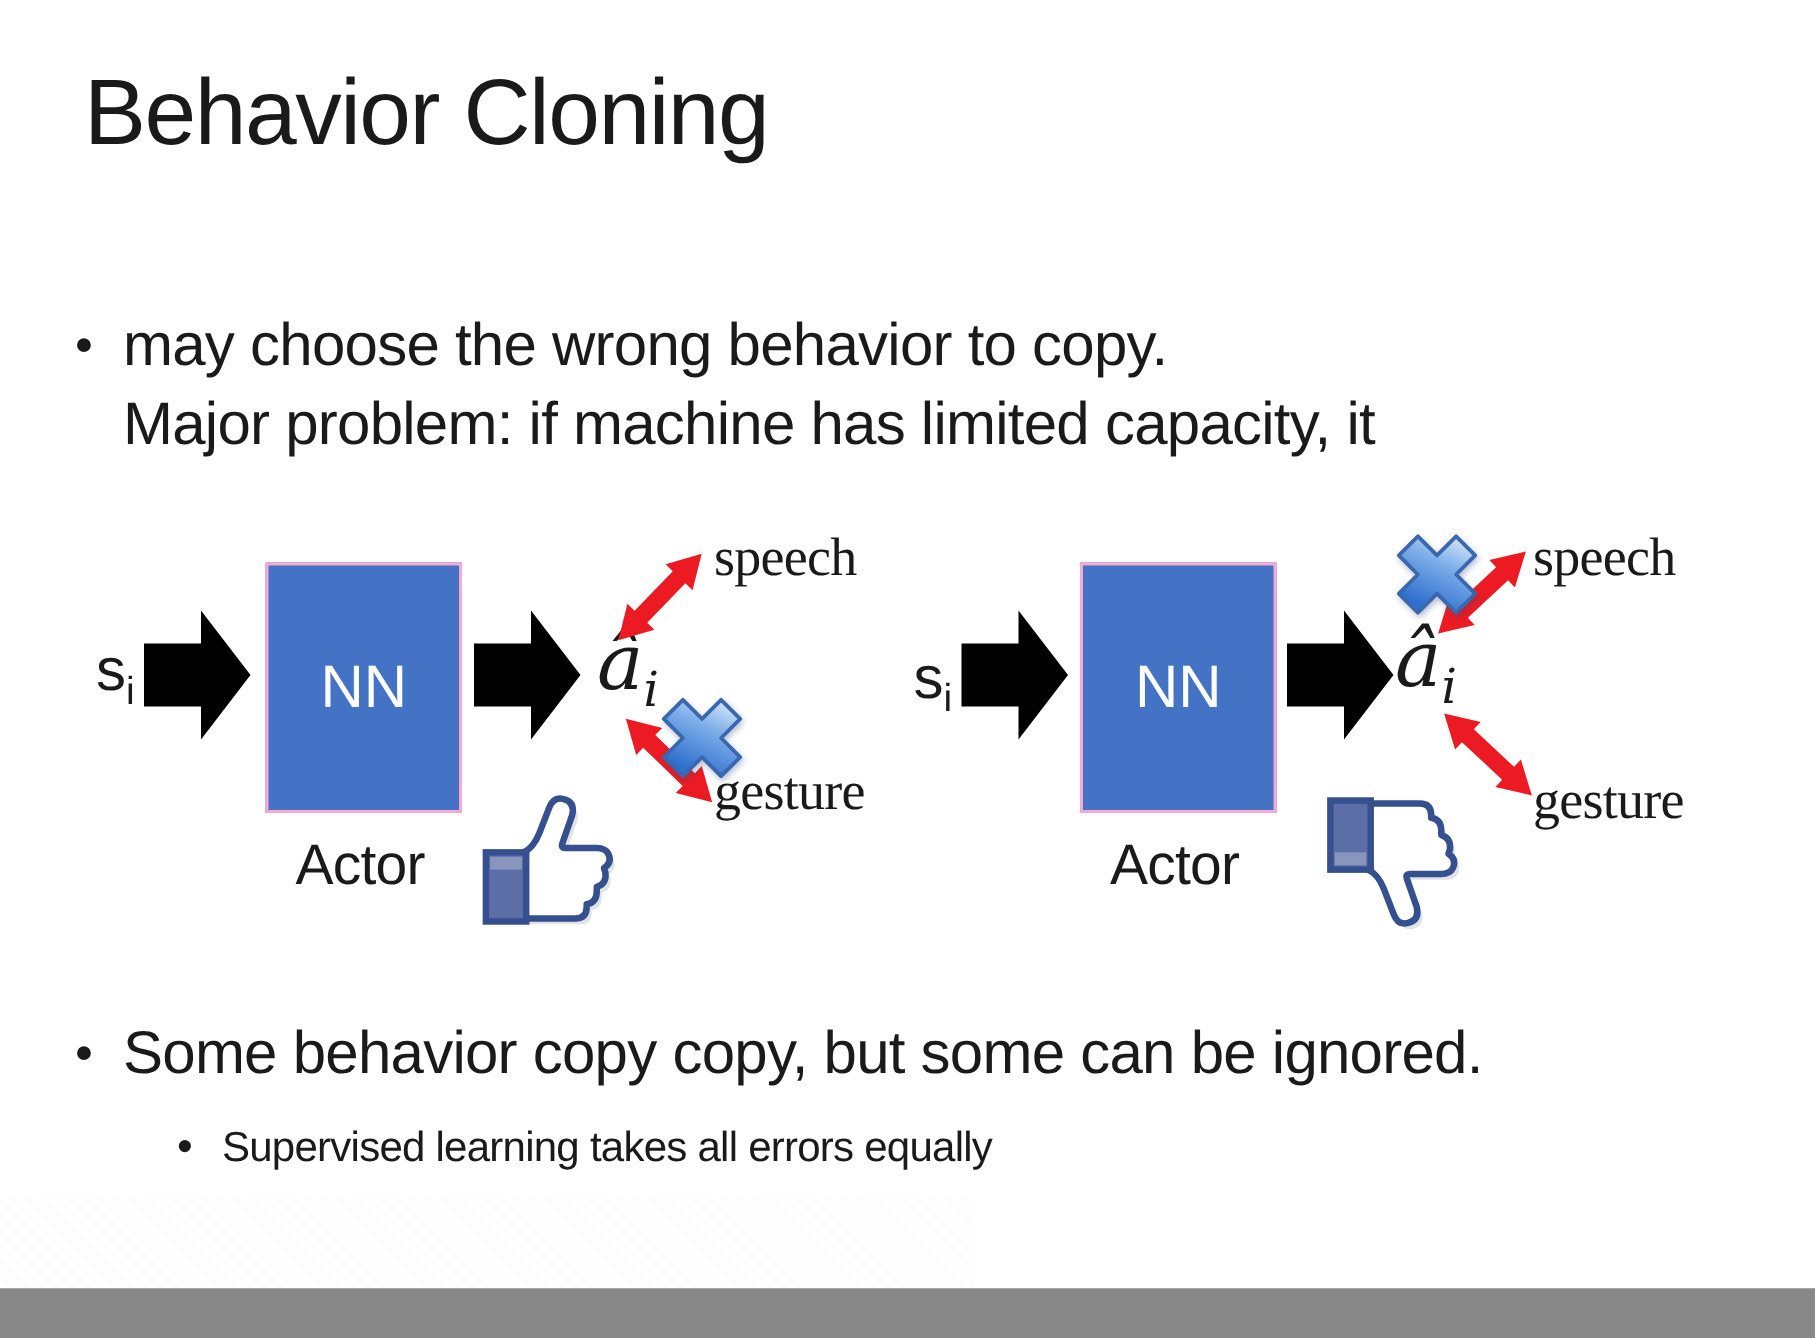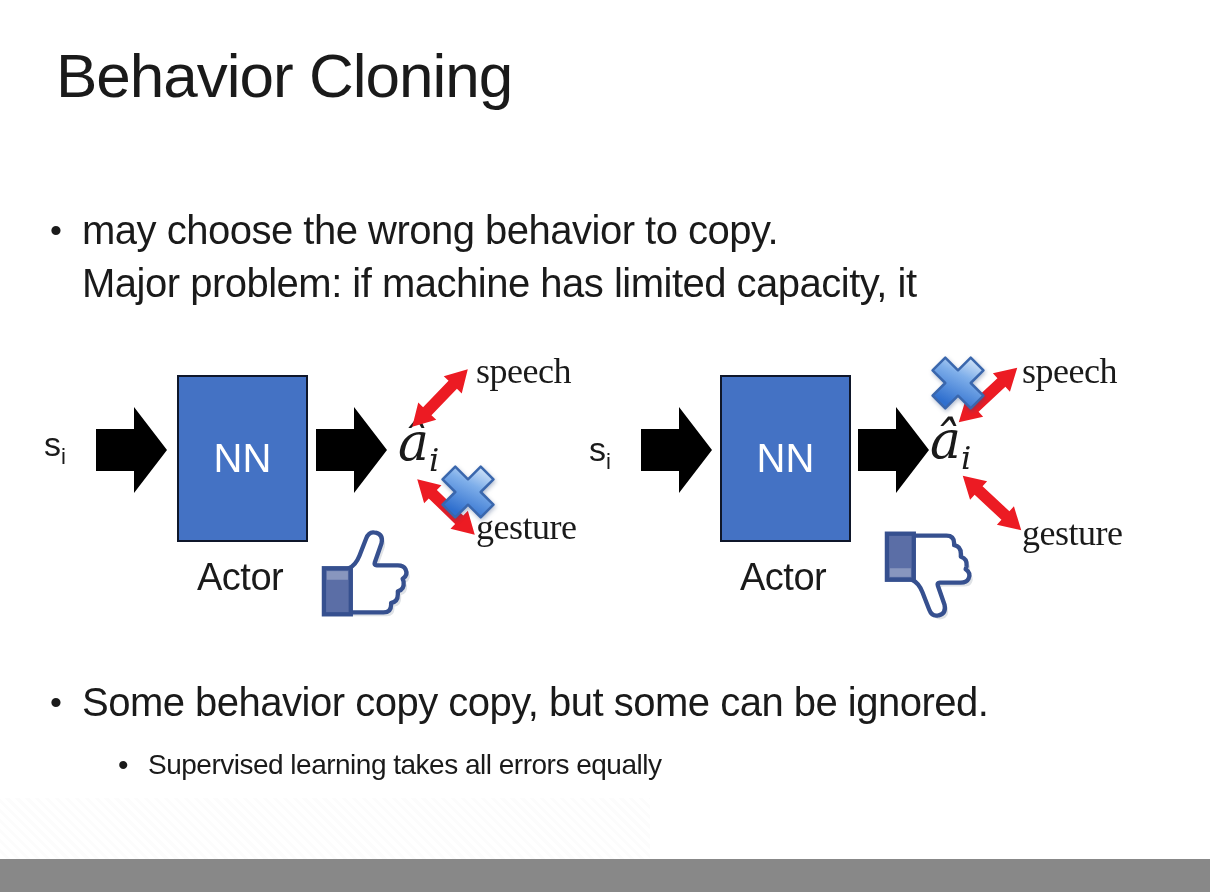--- a/index.html
+++ b/index.html
@@ -16,7 +16,7 @@
   .bullet-text{font-size:40px;line-height:53px;letter-spacing:-0.5px;white-space:nowrap;}
   .sub .bullet-marker{font-size:30px;line-height:50px;width:30px;}
   .sub .bullet-text{font-size:28px;line-height:50px;}
-  .state-label{font-size:34px;white-space:nowrap;}
+  .state-label{font-size:40px;white-space:nowrap;margin-left:20px;}
   .state-label sub{font-size:65%;}
   .nn-box{
     border:2px solid #0f172a;display:flex;align-items:center;justify-content:center;

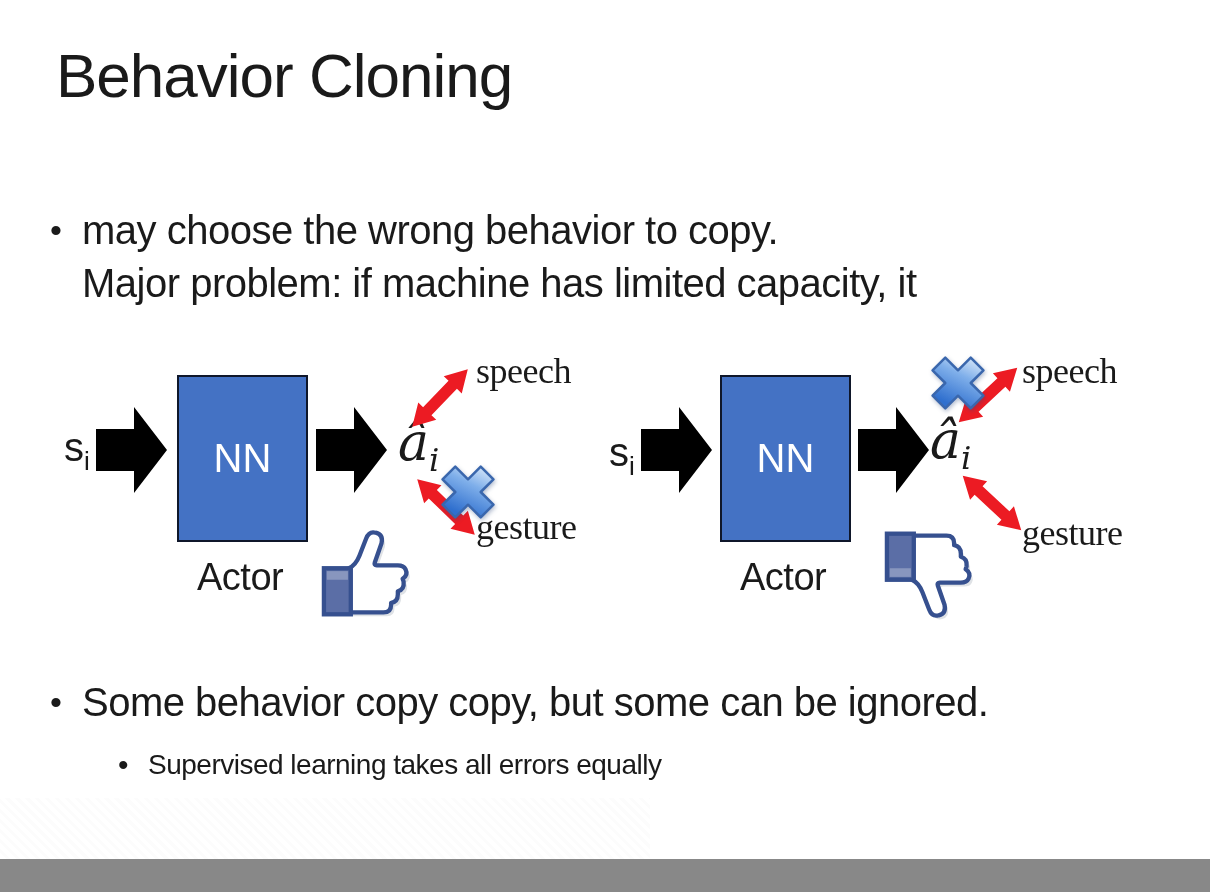--- a/index.html
+++ b/index.html
@@ -19,7 +19,7 @@
   .state-label{font-size:40px;white-space:nowrap;margin-left:20px;}
   .state-label sub{font-size:65%;}
   .nn-box{
-    border:2px solid #0f172a;display:flex;align-items:center;justify-content:center;
+    border:2px solid #f9a8d4;display:flex;align-items:center;justify-content:center;
     box-sizing:border-box;
   }
   .nn-label{color:#ffffff;font-size:40px;}

